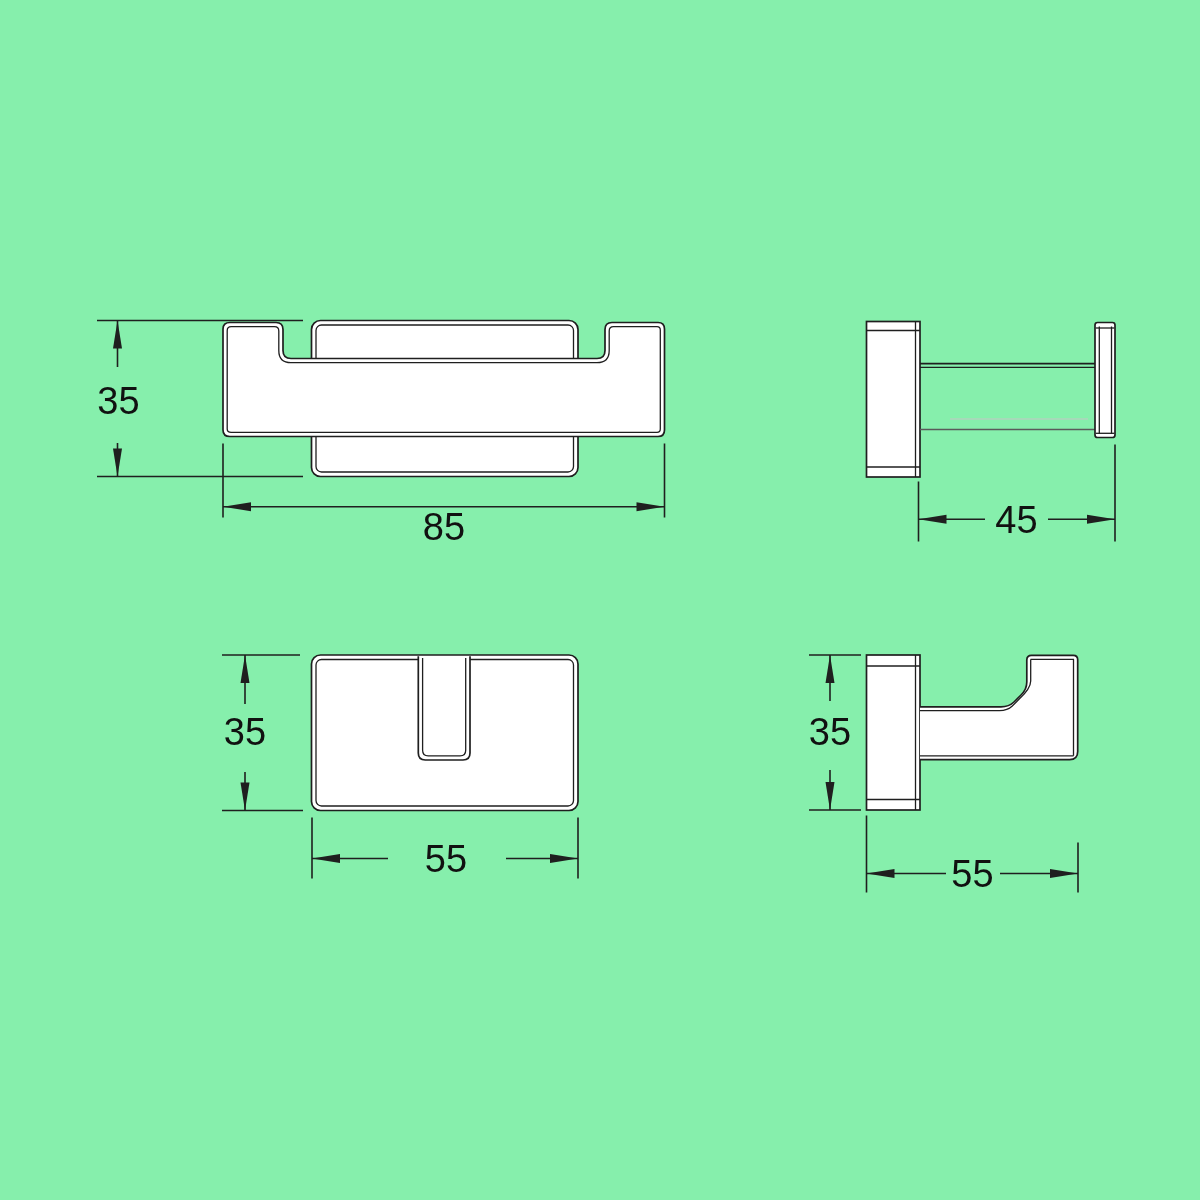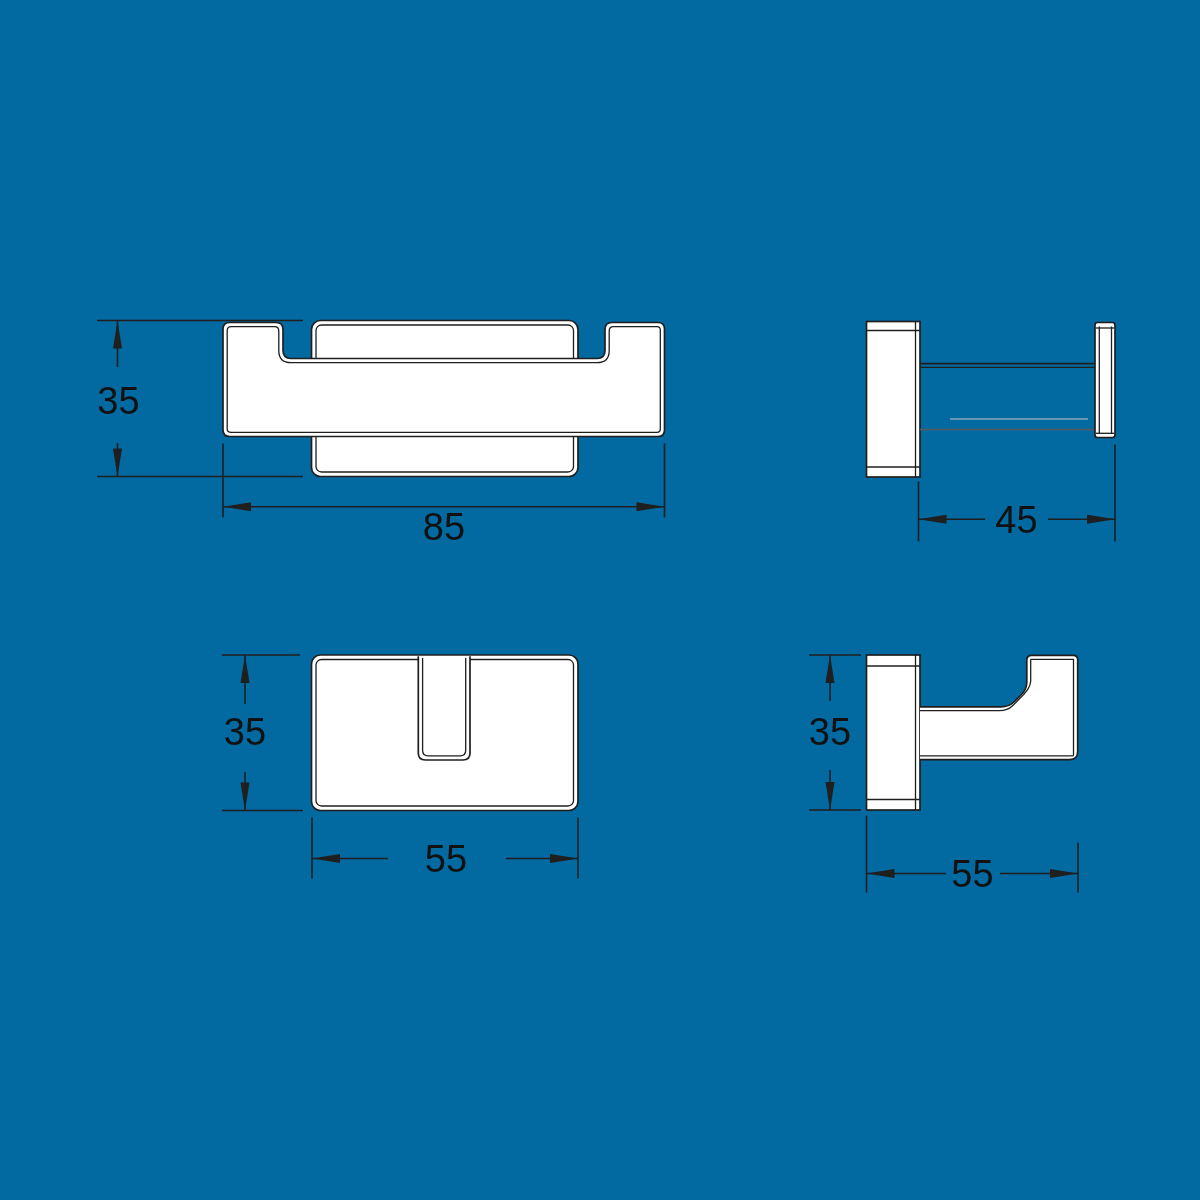--- a/index.html
+++ b/index.html
@@ -3,7 +3,7 @@
 <meta charset="utf-8">
 <style>
   html,body{margin:0;padding:0;background:#ffffff;}
-  #stage{position:relative;width:1200px;height:1200px;background:#0369a1;overflow:hidden;}
+  #stage{position:relative;width:1200px;height:1200px;background:#86efac;overflow:hidden;}
   svg{display:block;}
   .outline{fill:#ffffff;stroke:#1f1f1f;stroke-width:1.7;}
   .outline-thin{fill:none;stroke:#1f1f1f;stroke-width:1.3;}

